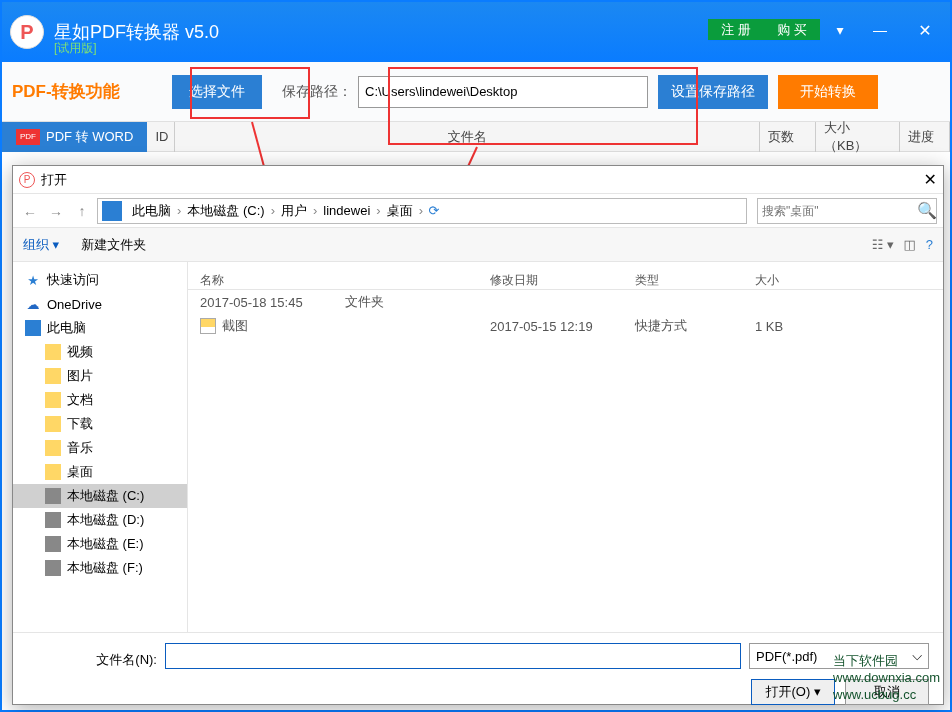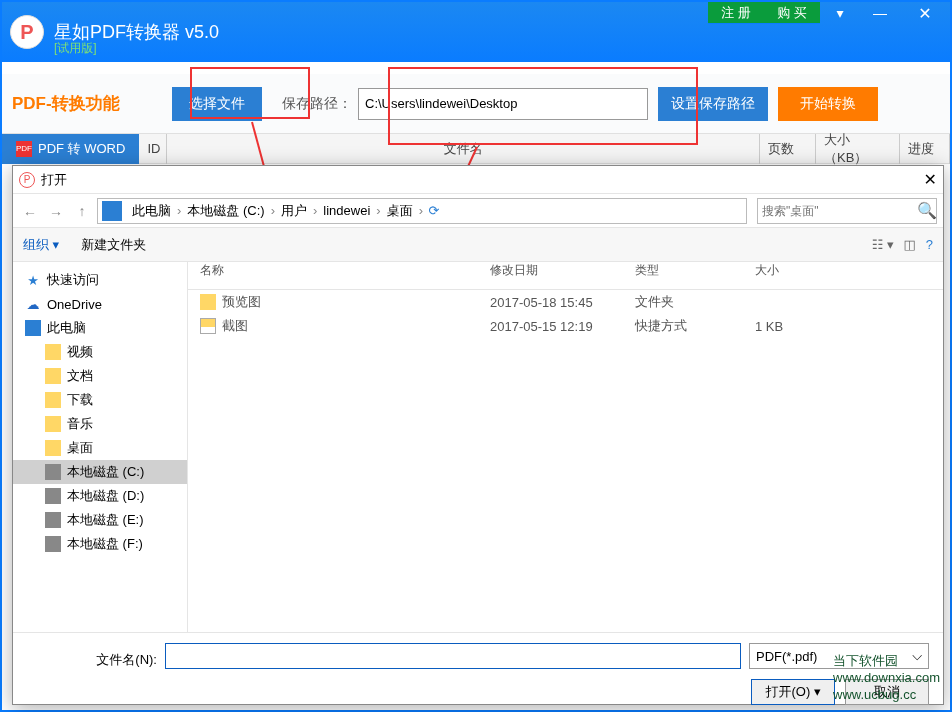--- a/index.html
+++ b/index.html
@@ -13,7 +13,7 @@
 .app-logo { width: 34px; height: 34px; border-radius: 50%; background: #fff; display: flex; align-items: center; justify-content: center; color: #e55; font-weight: bold; font-size: 20px; margin-right: 10px; border:1px solid #ddd;}
 .app-title { color: #fff; font-size: 18px; }
 .app-subtitle { position:absolute; top:38px; left:52px; color:#7ee076; font-size:12px; }
-.titlebar-right { position: absolute; right: 0; top: 0; display: flex; }
+.titlebar-right { position: absolute; right: 0; top: 17px; display: flex; }
 .top-link { background:#0a9c3c; color:#fff; font-size:13px; width:56px; height:22px; display:flex; align-items:center; justify-content:center; border-bottom:1px solid #0a7cff; }
 .top-btn { width:40px; height:22px; color:#fff; display:flex; align-items:center; justify-content:center; font-size:14px; cursor:pointer;}
 .top-btn.close { width:50px; font-size:16px;}

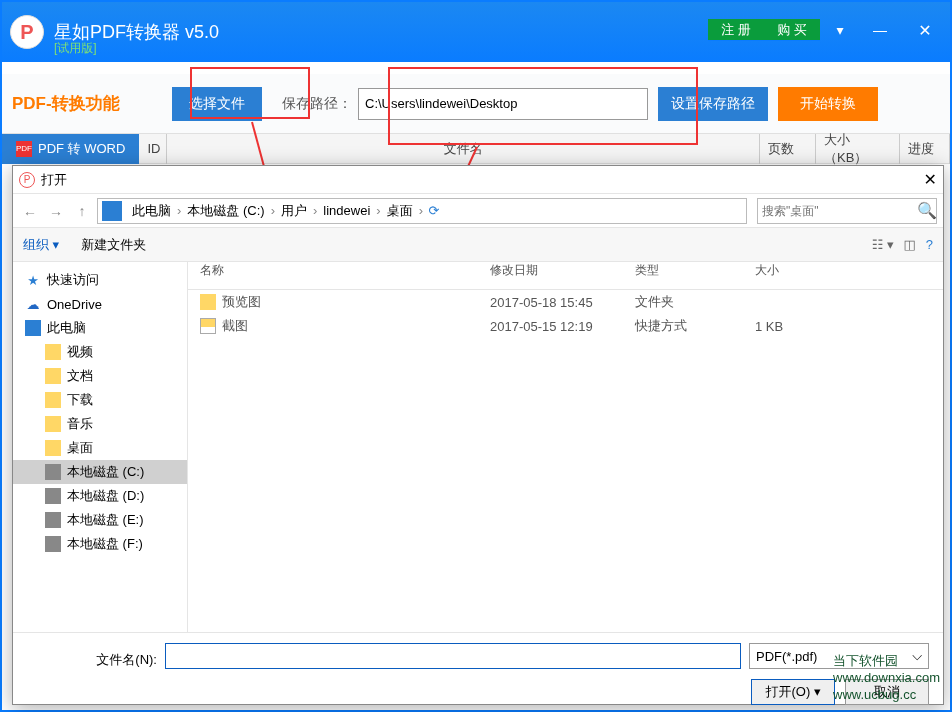--- a/index.html
+++ b/index.html
@@ -19,7 +19,7 @@
 .top-btn.close { width:50px; font-size:16px;}
 
 
-.toolbar-row { height: 60px; background: #fafbfc; display: flex; align-items: center; border-bottom:1px solid #e0e0e0; padding:0 10px;margin-top:12px;}
+.toolbar-row { height: 60px; background: #fafbfc; display: flex; align-items: center; border-bottom:1px solid #e0e0e0; padding:0 10px;}
 .pdf-func-label { color:#ff7b00; font-size:17px; font-weight:bold; width:160px;}
 .btn-primary { background:#2b7fd3; color:#fff; border:none; height:34px; width:90px; font-size:14px; cursor:pointer;}
 .btn-orange { background:#ff7b00; color:#fff; border:none; height:34px; width:100px; font-size:14px; cursor:pointer;}

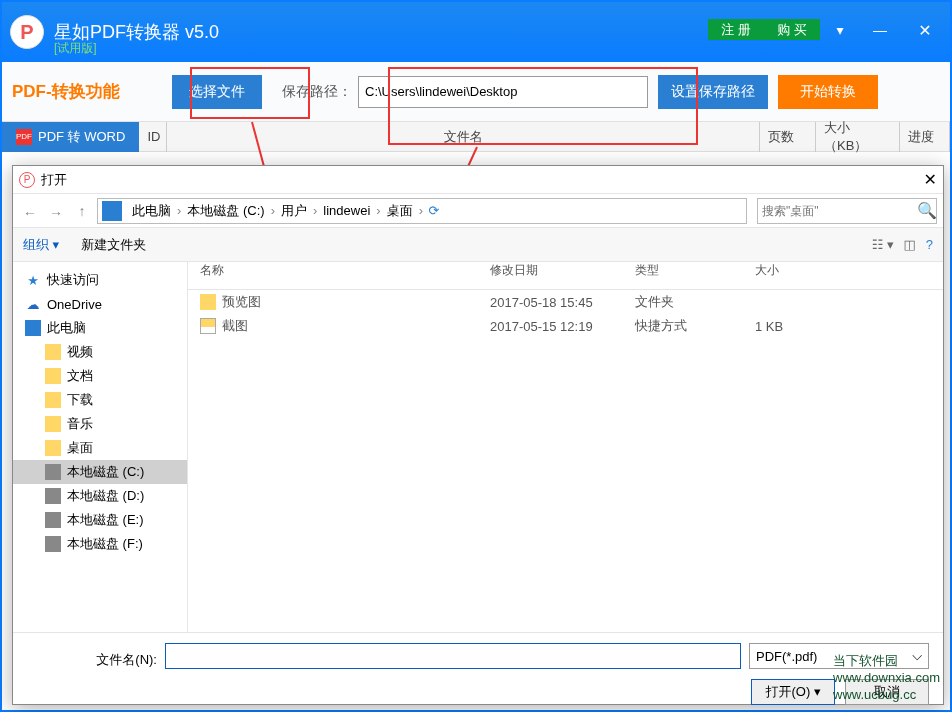--- a/index.html
+++ b/index.html
@@ -30,7 +30,7 @@
 
 .tab-row { height:30px; background:#f5f5f5; display:flex; align-items:center; border-bottom:1px solid #ddd;}
 .tab-active { background:#2b7fd3; color:#fff; height:30px; display:flex; align-items:center; padding:0 14px; font-size:13px;}
-.tab-icon { width:16px; height:16px; background:#e33; color:#fff; font-size:8px; display:flex; align-items:center; justify-content:center; margin-right:6px;}
+.tab-icon { width:24px; height:16px; background:#e33; color:#fff; font-size:8px; display:flex; align-items:center; justify-content:center; margin-right:6px;}
 .table-header { display:flex; height:30px; align-items:center; flex:1; font-size:13px; color:#444;}
 .th { border-right:1px solid #ccc; padding:0 8px; height:100%; display:flex; align-items:center;}
 .th.id{width:28px;}

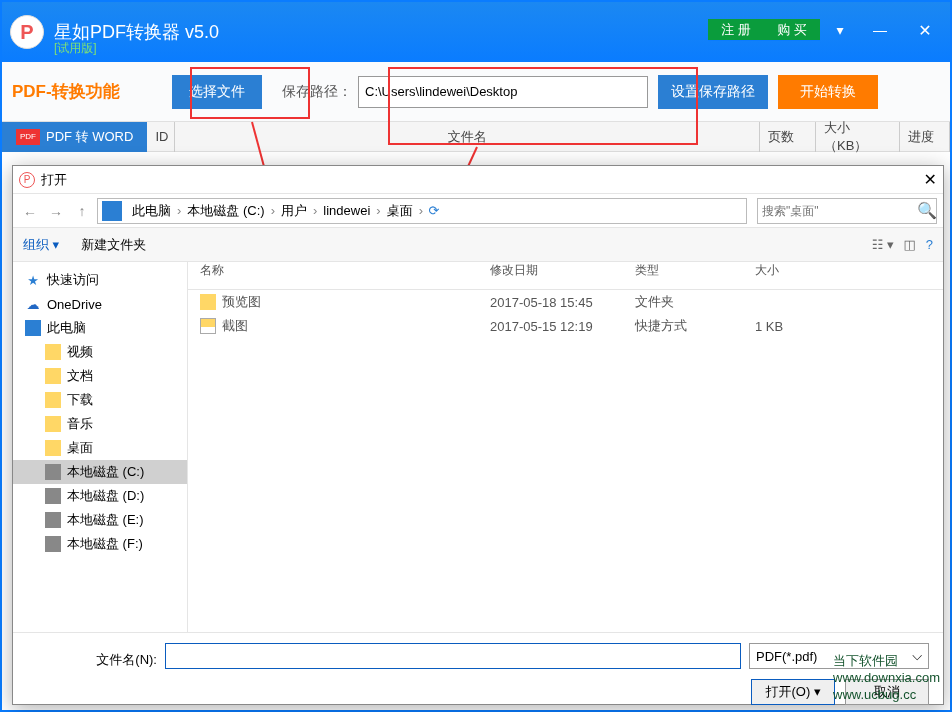--- a/index.html
+++ b/index.html
@@ -73,7 +73,7 @@
 .ic-drive{background:#888;}
 
 .fd-list{flex:1;}
-.fd-col-head{height:28px;display:flex;align-items:flex-start;font-size:12px;color:#555;border-bottom:1px solid #e5e5e5;}
+.fd-col-head{height:28px;display:flex;align-items:flex-end;font-size:12px;color:#555;border-bottom:1px solid #e5e5e5;}
 .fc{padding-left:12px;}
 .fc.name{width:290px;}
 .fc.date{width:145px;}

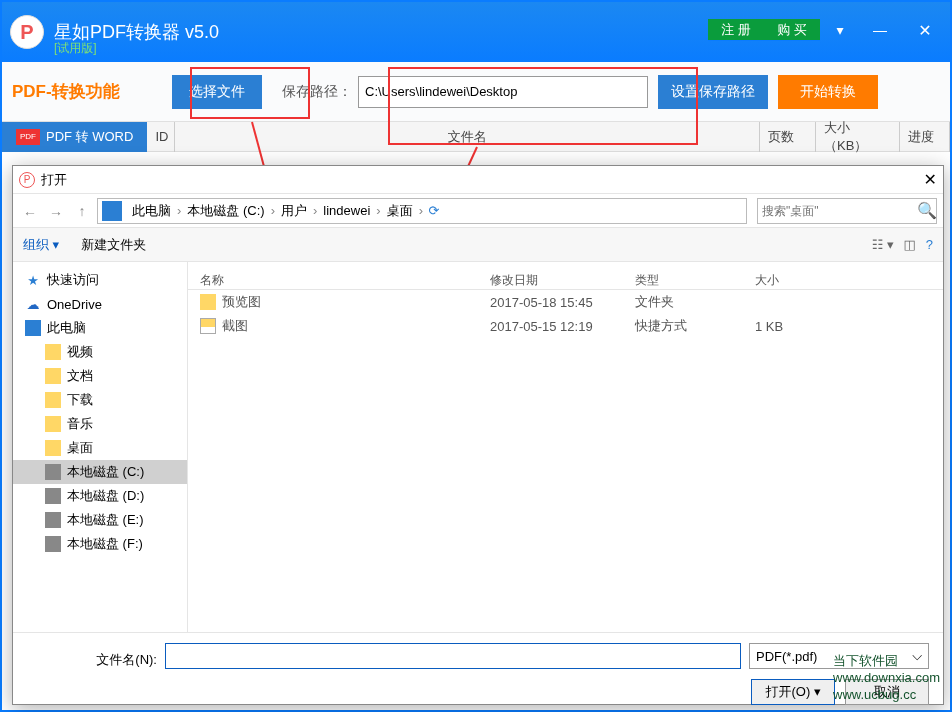--- a/index.html
+++ b/index.html
@@ -251,10 +251,6 @@
         </div>
         <div id="flist">
             <div class="fd-row">
-              <div class="fc name">
-                <span class="fic folder"></span>
-                <span>预览图</span>
-              </div>
               <div class="fc date">2017-05-18 15:45</div>
               <div class="fc type">文件夹</div>
               <div class="fc sz"></div>

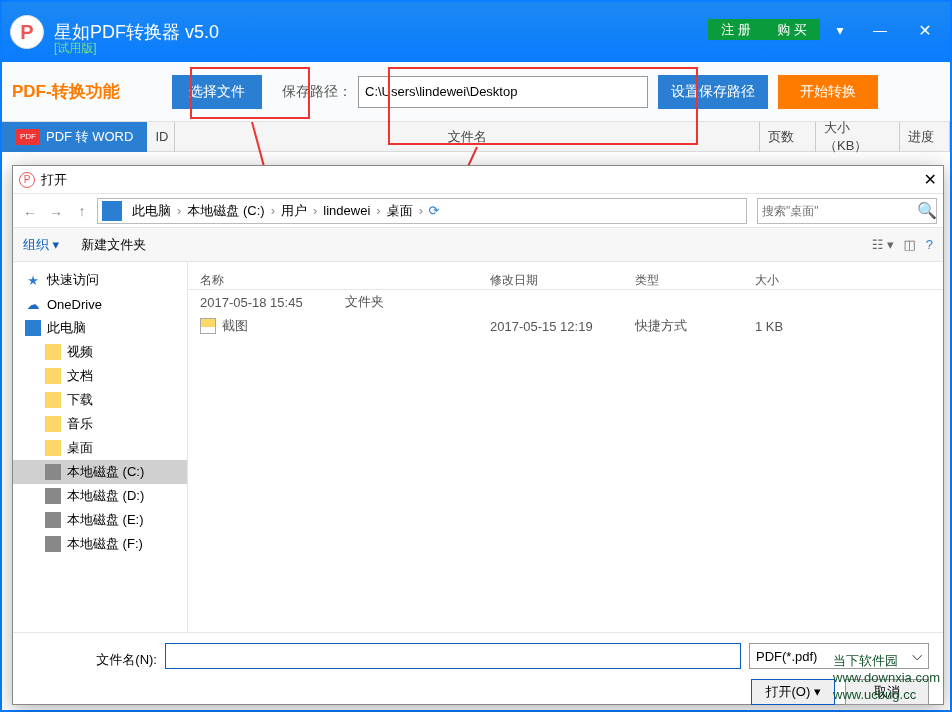--- a/index.html
+++ b/index.html
@@ -208,6 +208,10 @@
           <div class="sb-item indent">
             <span class="sb-icon ic-folder"></span>
             <span>视频</span>
+          </div>
+          <div class="sb-item indent">
+            <span class="sb-icon ic-folder"></span>
+            <span>图片</span>
           </div>
           <div class="sb-item indent">
             <span class="sb-icon ic-folder"></span>

